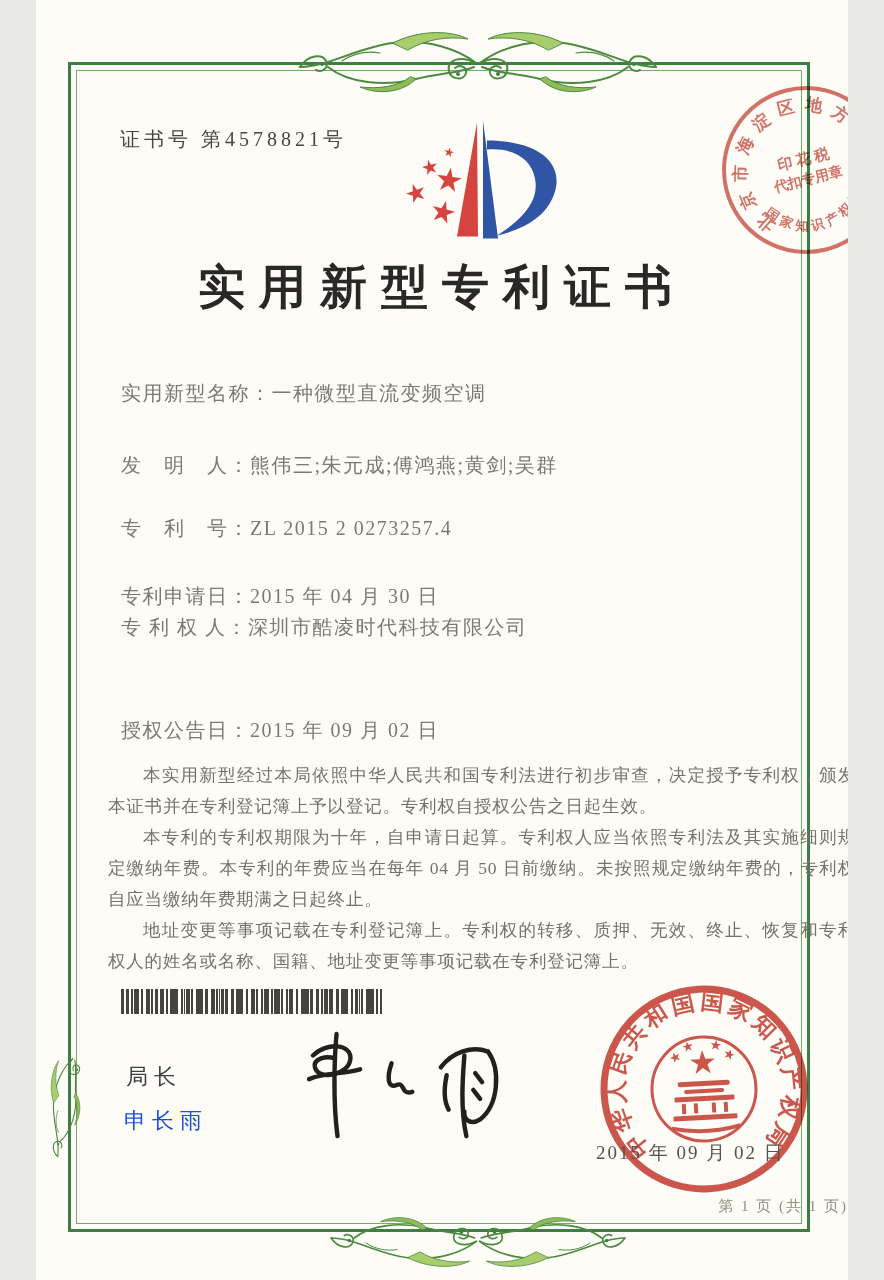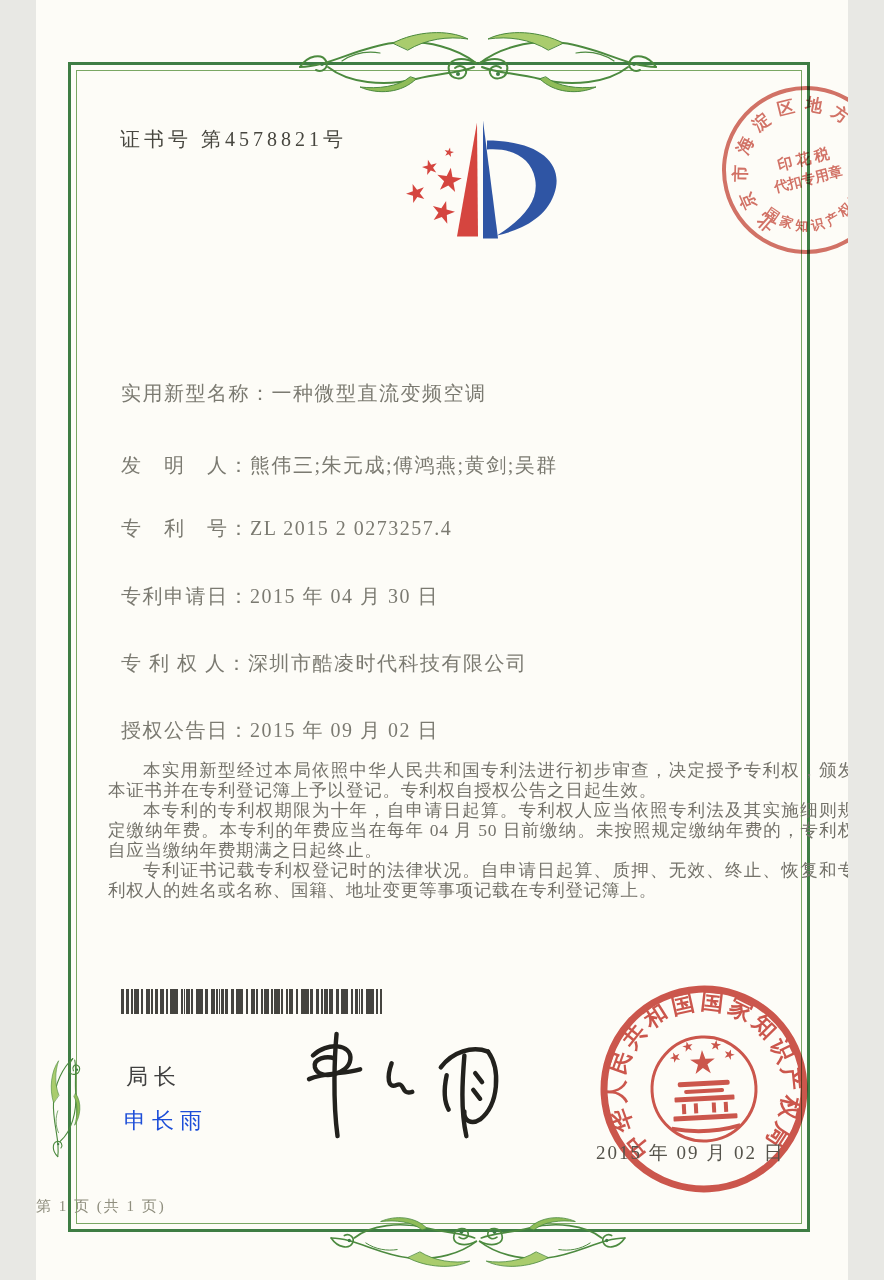--- a/index.html
+++ b/index.html
@@ -129,6 +129,7 @@
     <text x="0" y="14" text-anchor="middle" fill="#cc5a4e" font-size="14" font-weight="bold">代扣专用章</text>
   </svg>
 
+  <div class="title">实用新型专利证书</div>
 
   <div class="field f1"><span>实用新型名称：</span><span>一种微型直流变频空调</span></div>
   <div class="field f2"><span>发　明　人：</span><span>熊伟三;朱元成;傅鸿燕;黄剑;吴群</span></div>

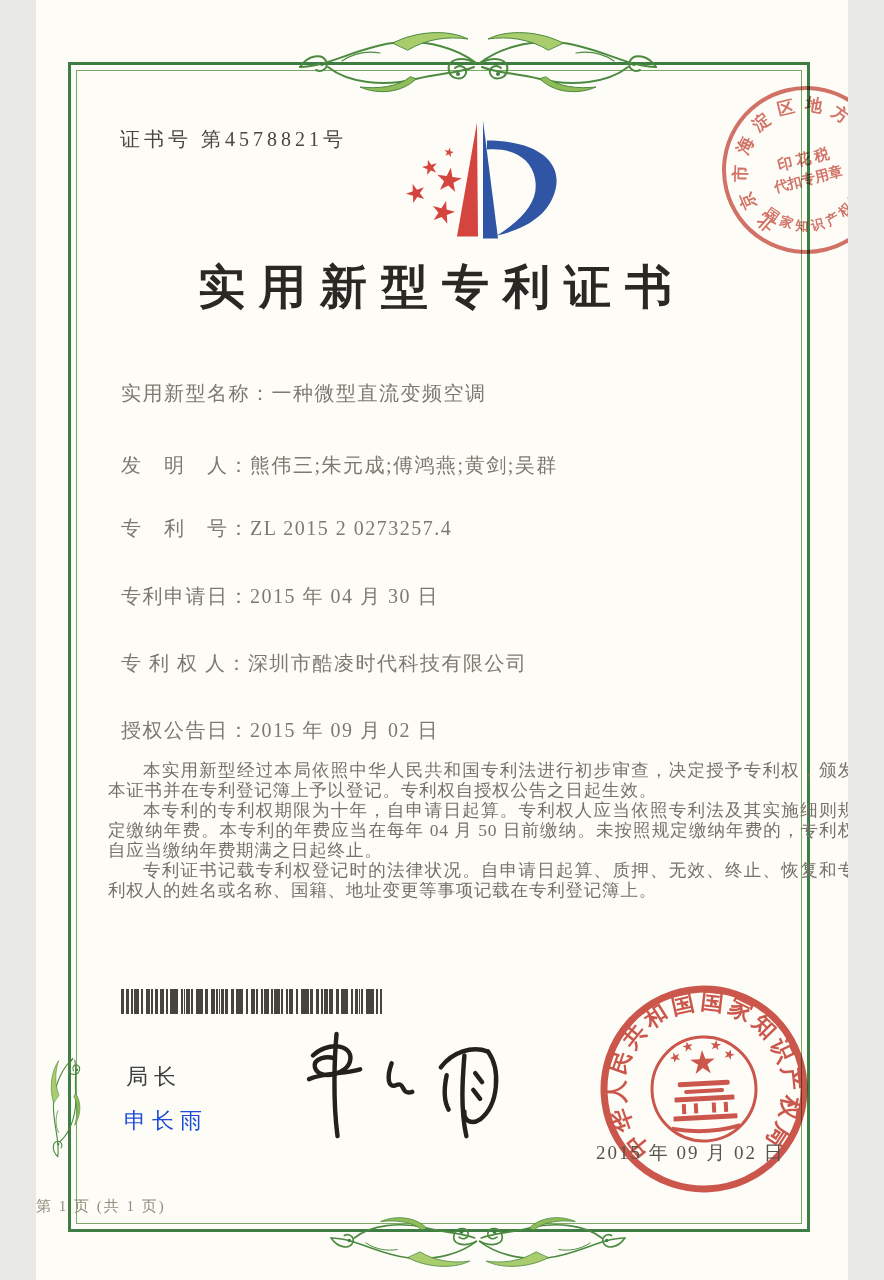--- a/index.html
+++ b/index.html
@@ -32,7 +32,7 @@
   
   .field{position:absolute;left:85px;font-size:20px;letter-spacing:1.5px;
     color:#7b7a71;white-space:nowrap;}
-  .f1{top:380px}.f2{top:452px}.f3{top:515px}.f4{top:583px}.f5{top:650px}.f6{top:717px}
+  .f1{top:380px}.f2{top:452px}.f3{top:515px}.f4{top:583px}.f5{top:614px}.f6{top:717px}
   
   .body-text{position:absolute;left:72px;top:760px;width:748px;
     font-size:17.5px;line-height:20px;letter-spacing:.8px;color:#74726a;

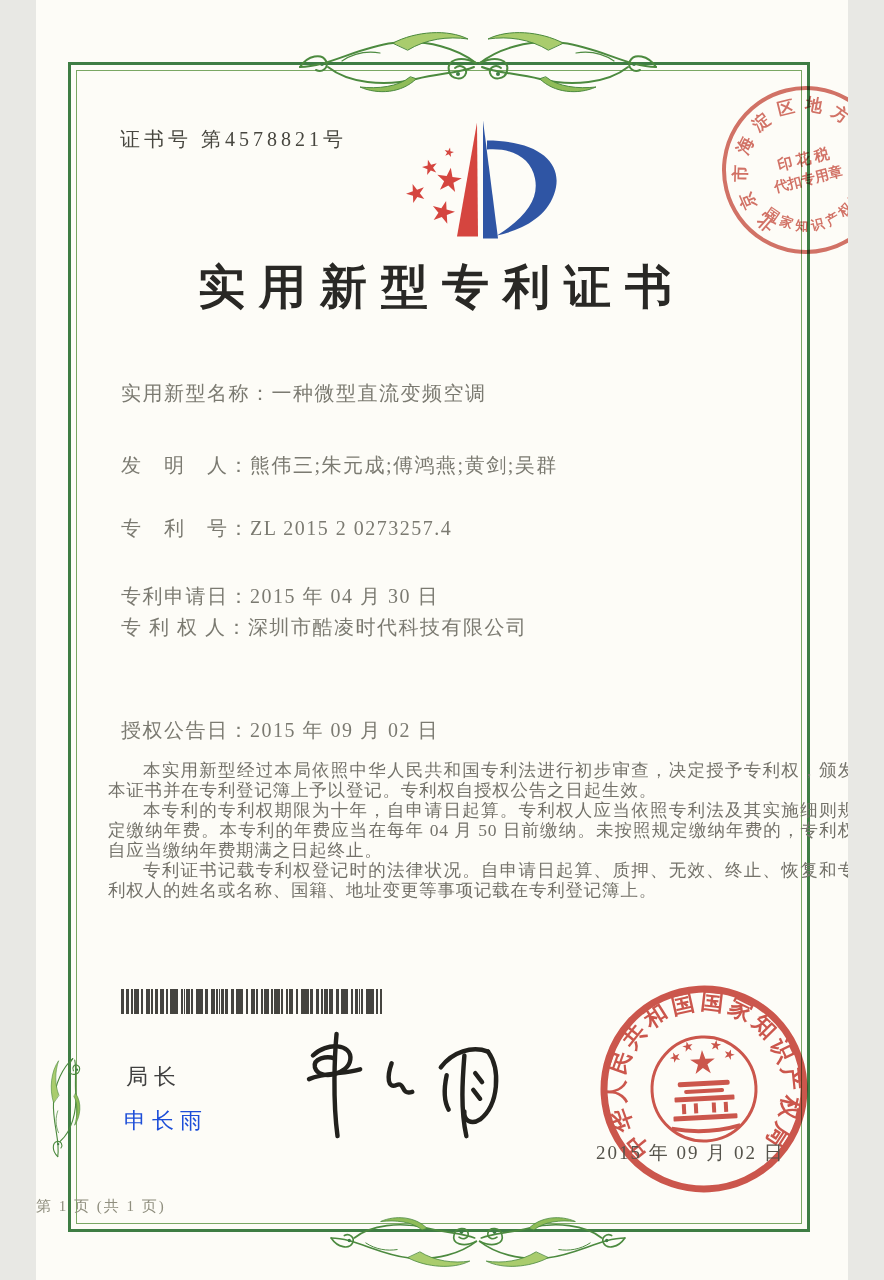--- a/index.html
+++ b/index.html
@@ -35,7 +35,7 @@
   .f1{top:380px}.f2{top:452px}.f3{top:515px}.f4{top:583px}.f5{top:614px}.f6{top:717px}
   
   .body-text{position:absolute;left:72px;top:760px;width:748px;
-    font-size:17.5px;line-height:20px;letter-spacing:.8px;color:#74726a;
+    font-size:17.5px;line-height:31px;letter-spacing:.8px;color:#74726a;
     text-align:justify;}
   .body-text p{margin:0;text-indent:2em;}
   

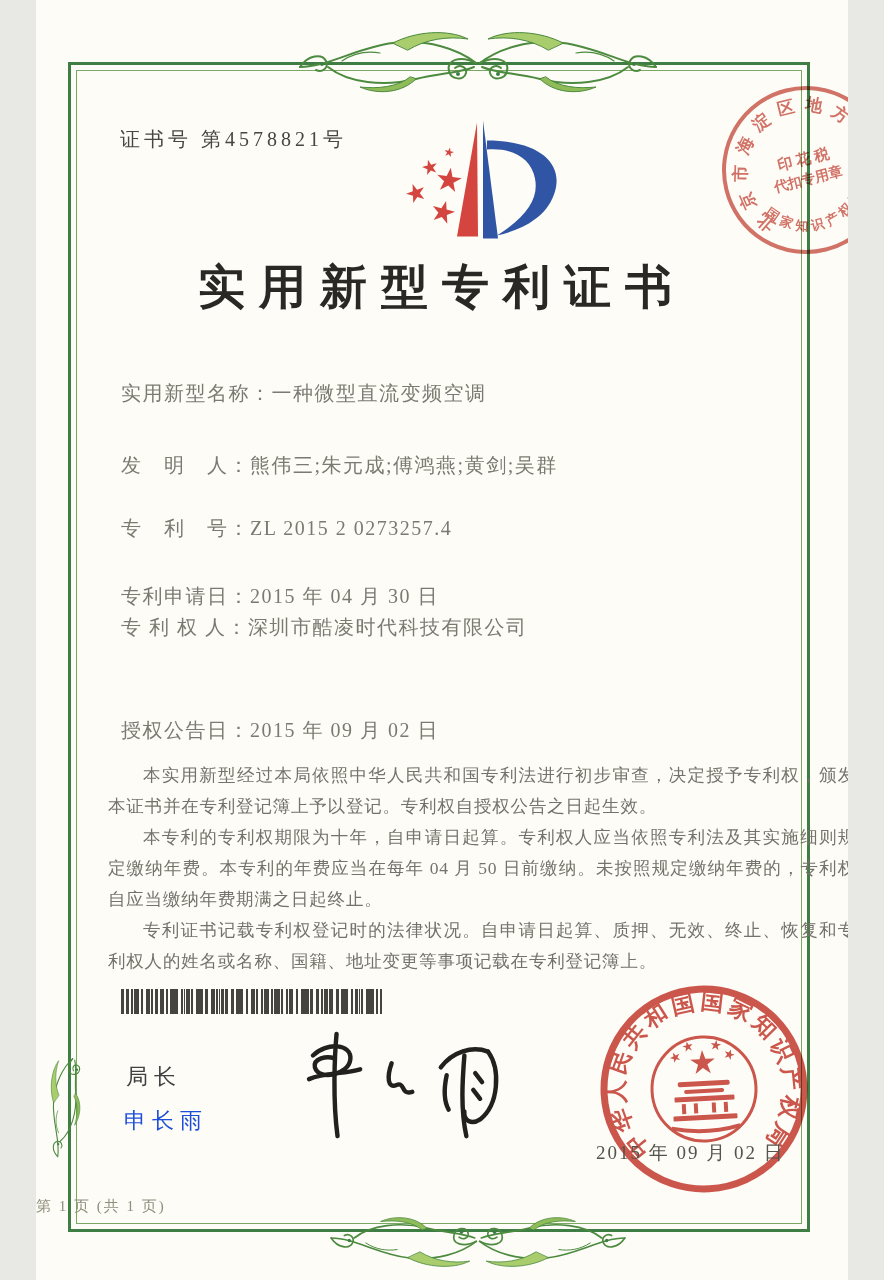--- a/index.html
+++ b/index.html
@@ -141,7 +141,7 @@
   <div class="body-text">
     <p>本实用新型经过本局依照中华人民共和国专利法进行初步审查，决定授予专利权，颁发本证书并在专利登记簿上予以登记。专利权自授权公告之日起生效。</p>
     <p>本专利的专利权期限为十年，自申请日起算。专利权人应当依照专利法及其实施细则规定缴纳年费。本专利的年费应当在每年 04 月 50 日前缴纳。未按照规定缴纳年费的，专利权自应当缴纳年费期满之日起终止。</p>
-    <p>专利证书记载专利权登记时的法律状况。自申请日起算、质押、无效、终止、恢复和专利权人的姓名或名称、国籍、地址变更等事项记载在专利登记簿上。</p>
+    <p>地址变更等事项记载在专利登记簿上。专利权的转移、质押、无效、终止、恢复和专利权人的姓名或名称、国籍、地址变更等事项记载在专利登记簿上。</p>
   </div>
 
   <div class="barcode"></div>

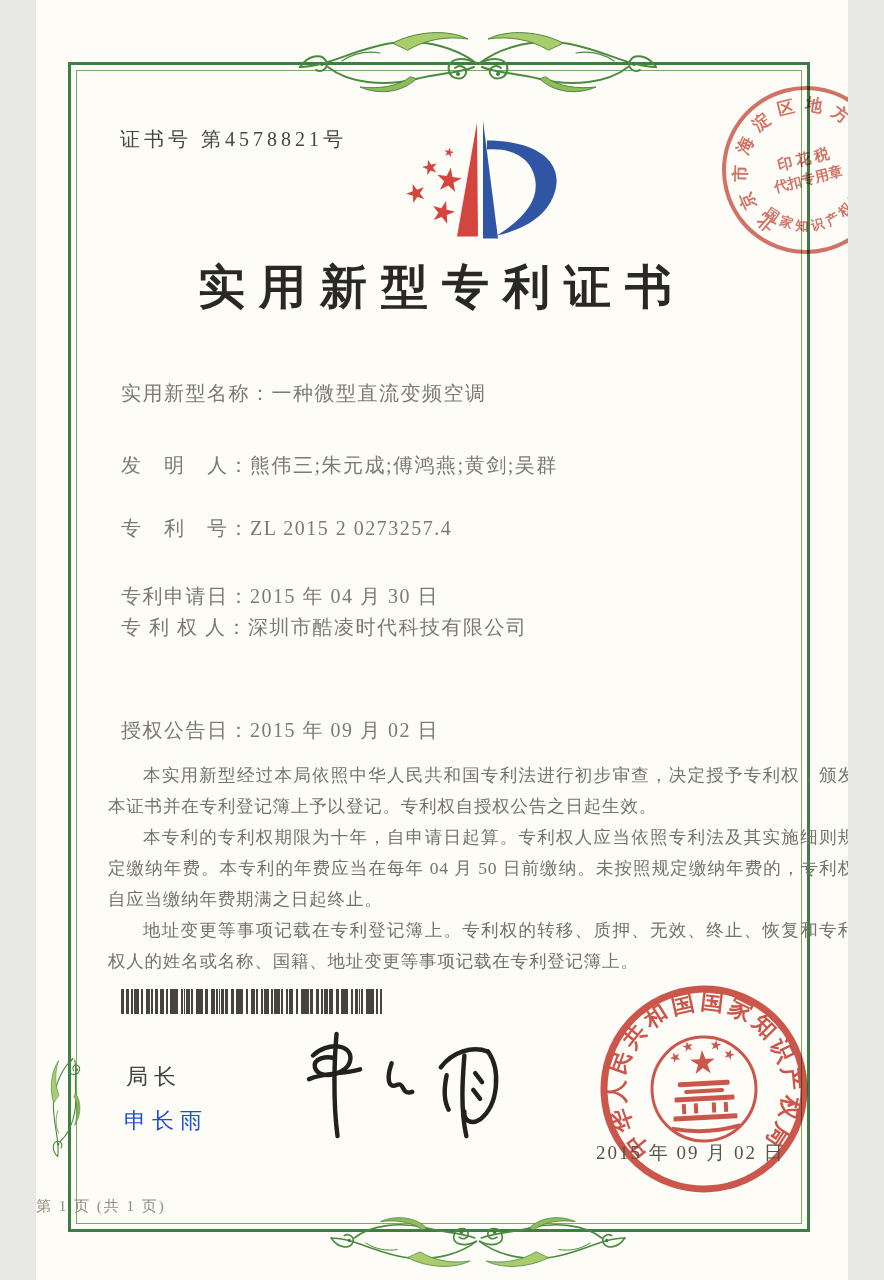--- a/index.html
+++ b/index.html
@@ -54,7 +54,7 @@
     opacity:.9;mix-blend-mode:multiply;transform:rotate(-3deg);}
   .seal-date{position:absolute;left:560px;top:1140px;font-size:19px;
     letter-spacing:2px;color:#55534b;z-index:5;}
-  .footer{position:absolute;left:0;right:0;top:1197px;text-align:left;
+  .footer{position:absolute;left:0;right:0;top:1197px;text-align:right;
     font-size:15px;letter-spacing:2px;color:#8f8e7e;}
   svg text{font-family:"Liberation Serif","DejaVu Serif",serif;}
 </style>

